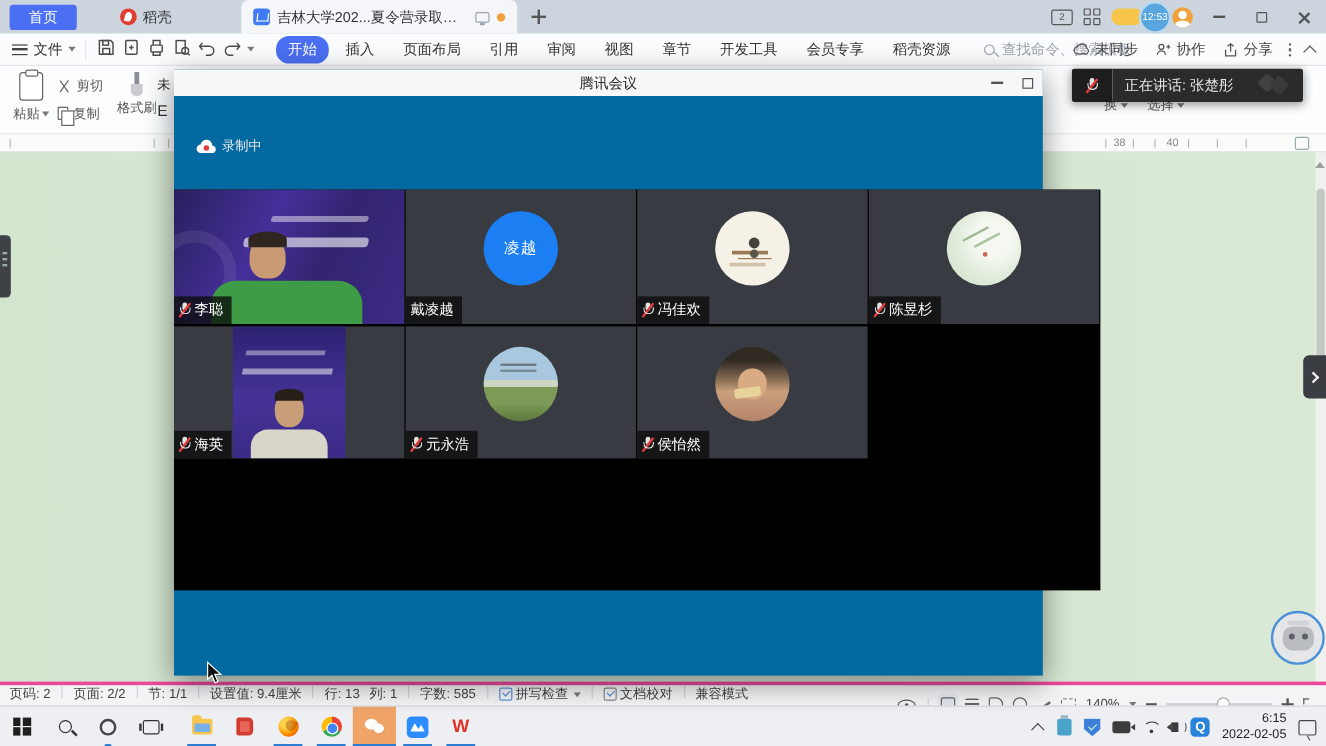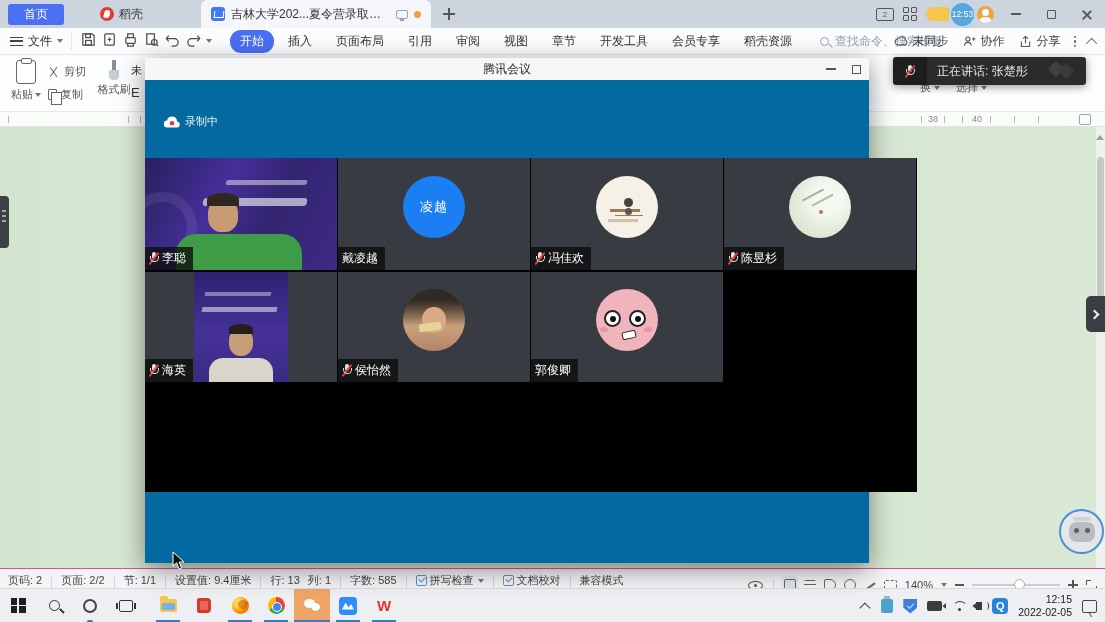--- a/index.html
+++ b/index.html
@@ -535,6 +535,17 @@
       </div>
 
 
+      <div class="tile">
+        <div class="av a-yuan"></div>
+        <div class="nbwrap">
+            <div class="nb">
+          <span class="mic">
+                <i></i>
+              </span>
+          <span>元永浩</span>
+        </div>
+          </div>
+      </div>
 
       <div class="tile">
         <div class="av a-hou"></div>

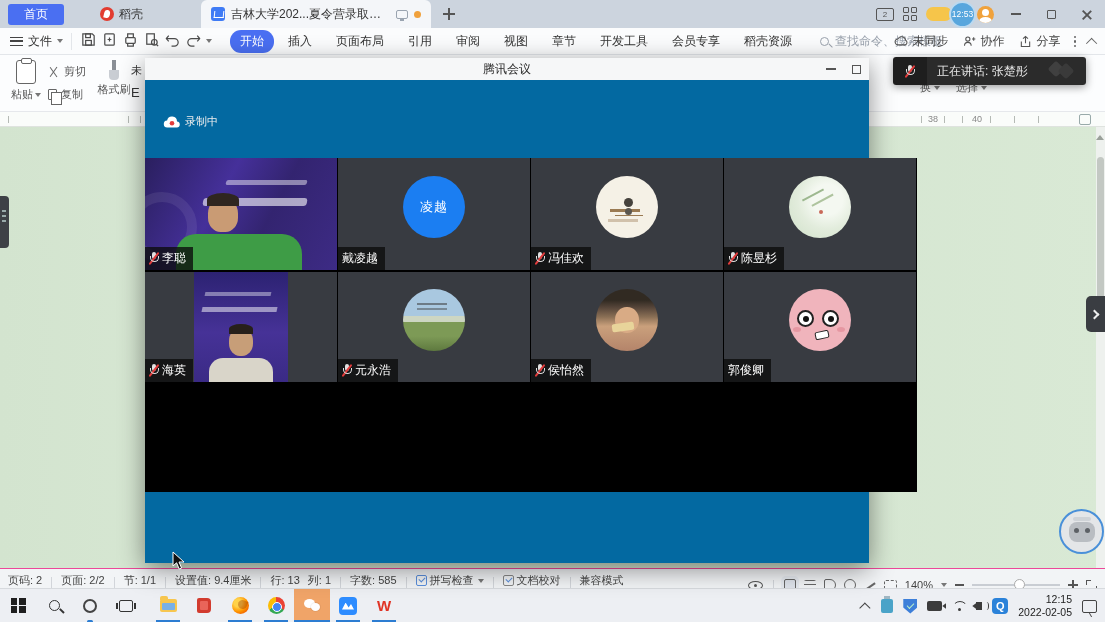--- a/index.html
+++ b/index.html
@@ -559,20 +559,6 @@
           </div>
       </div>
 
-      <div class="tile">
-        <div class="av a-guo">
-          <span class="eye" style="left:8px"></span>
-            <span class="eye" style="left:33px"></span>
-          <span class="b1" style="left:4px"></span>
-            <span class="b2" style="left:48px"></span>
-          <span class="m"></span>
-        </div>
-        <div class="nbwrap">
-            <div class="nb">
-          <span>郭俊卿</span>
-        </div>
-          </div>
-      </div>
 
     </div>
   </div>

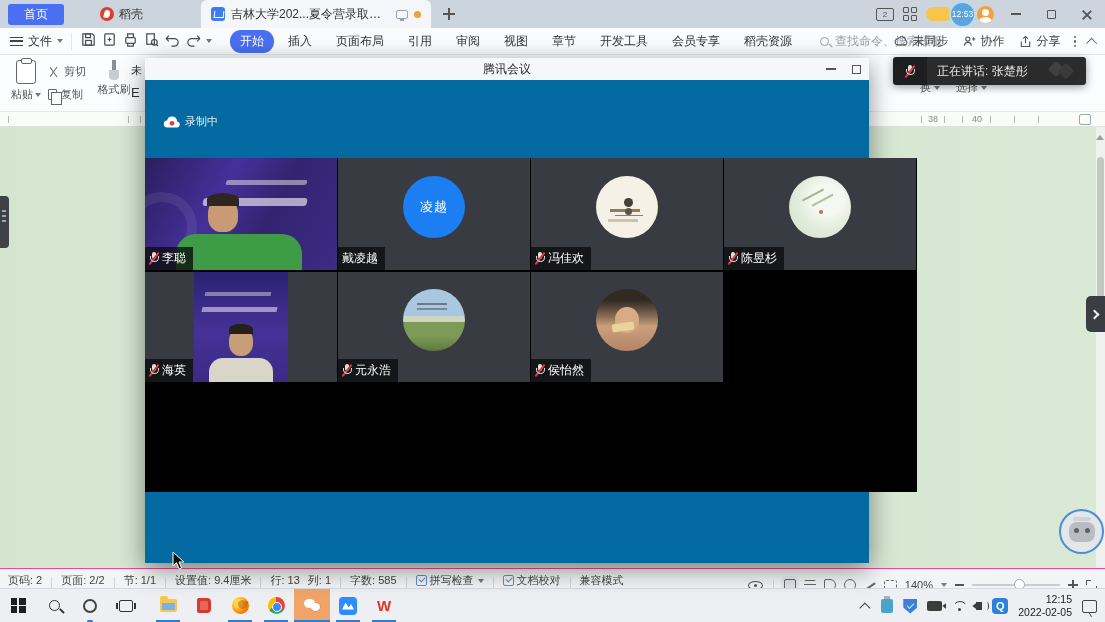--- a/index.html
+++ b/index.html
@@ -180,7 +180,7 @@
   .rchev b{width:7px;height:7px;border-right:2px solid #eee;border-top:2px solid #eee;transform:rotate(45deg);margin-right:3px}
 
   
-  .statusbar{position:absolute;left:0;top:568px;width:1105px;height:20px;background:#f2f4f6;border-top:1px solid #ec4899;display:flex;align-items:flex-end;font-size:11px;color:#444;padding:0 8px}
+  .statusbar{position:absolute;left:0;top:568px;width:1105px;height:20px;background:#f2f4f6;border-top:3px solid #ec4899;display:flex;align-items:flex-start;font-size:11px;color:#444;padding:0 8px}
   .sep{width:1px;height:11px;background:#d2d5da;margin:0 9px}
   .sb-ic{width:11px;height:11px;border:1.3px solid #5a8edc;border-radius:2px;position:relative;margin-right:3px}
   .sb-ic::after{content:"";position:absolute;left:2px;top:1px;width:5px;height:3px;border-left:1.4px solid #5a8edc;border-bottom:1.4px solid #5a8edc;transform:rotate(-45deg)}

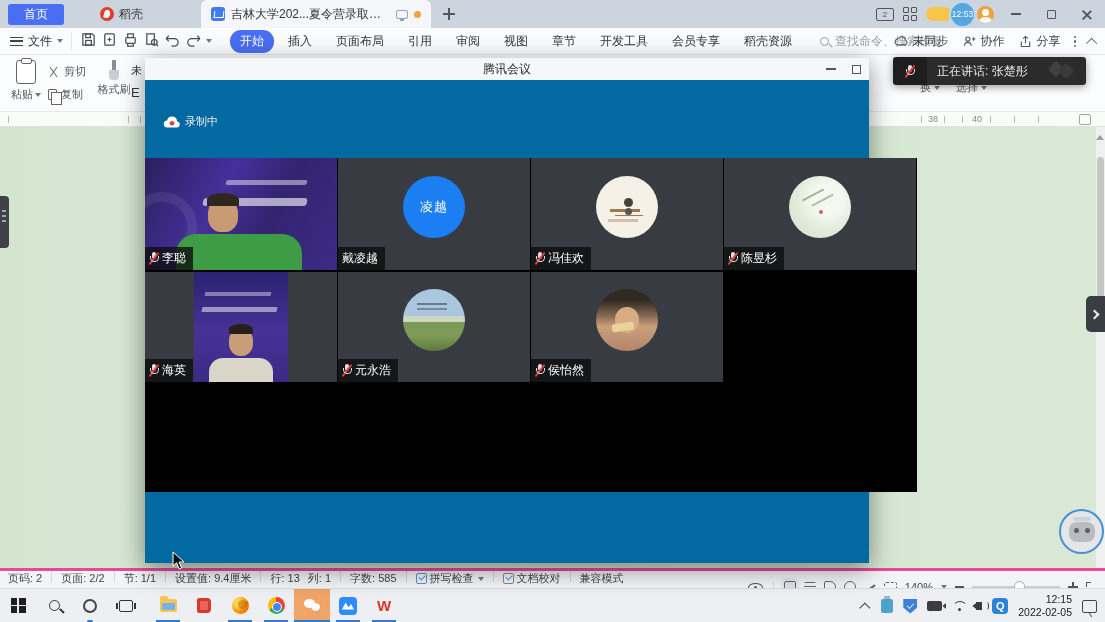--- a/index.html
+++ b/index.html
@@ -690,7 +690,7 @@
       <span class="spk-ic"></span>
       <span class="qbadge">Q</span>
       <span class="tkclock">
-        <div>12:15</div>
+        <div>6:15</div>
         <div>2022-02-05</div>
       </span>
       <span class="notif-ic"></span>

